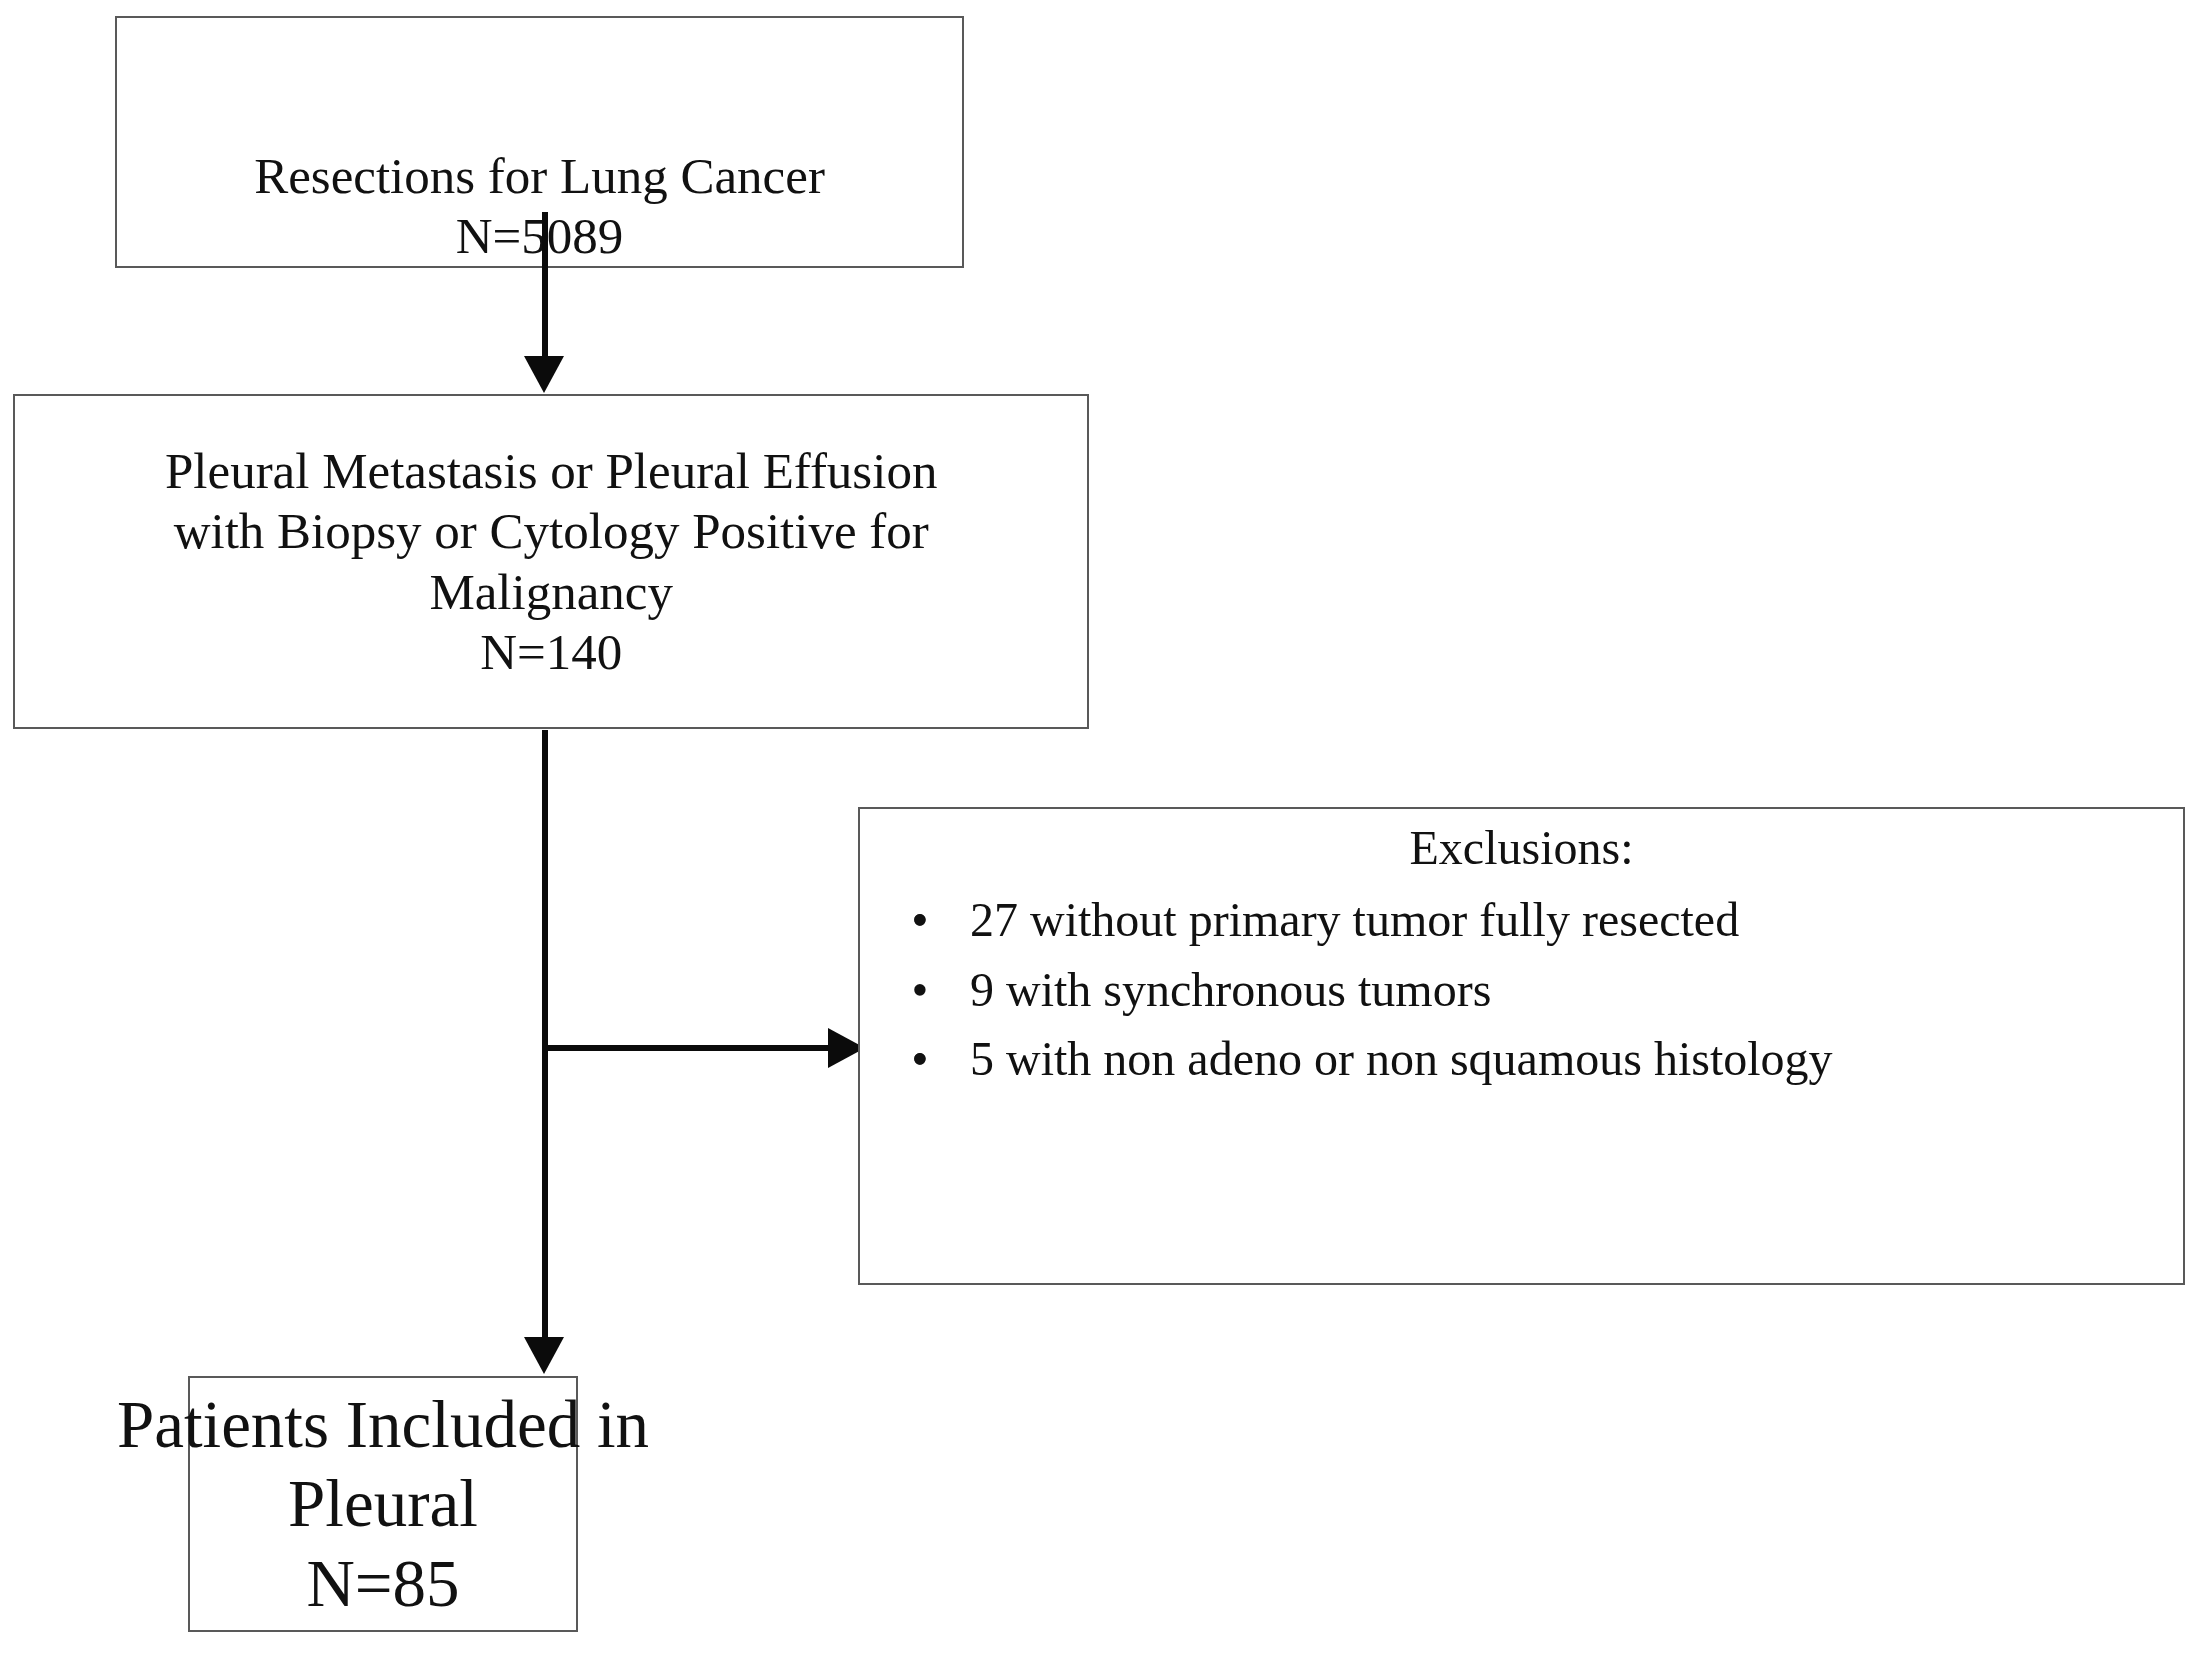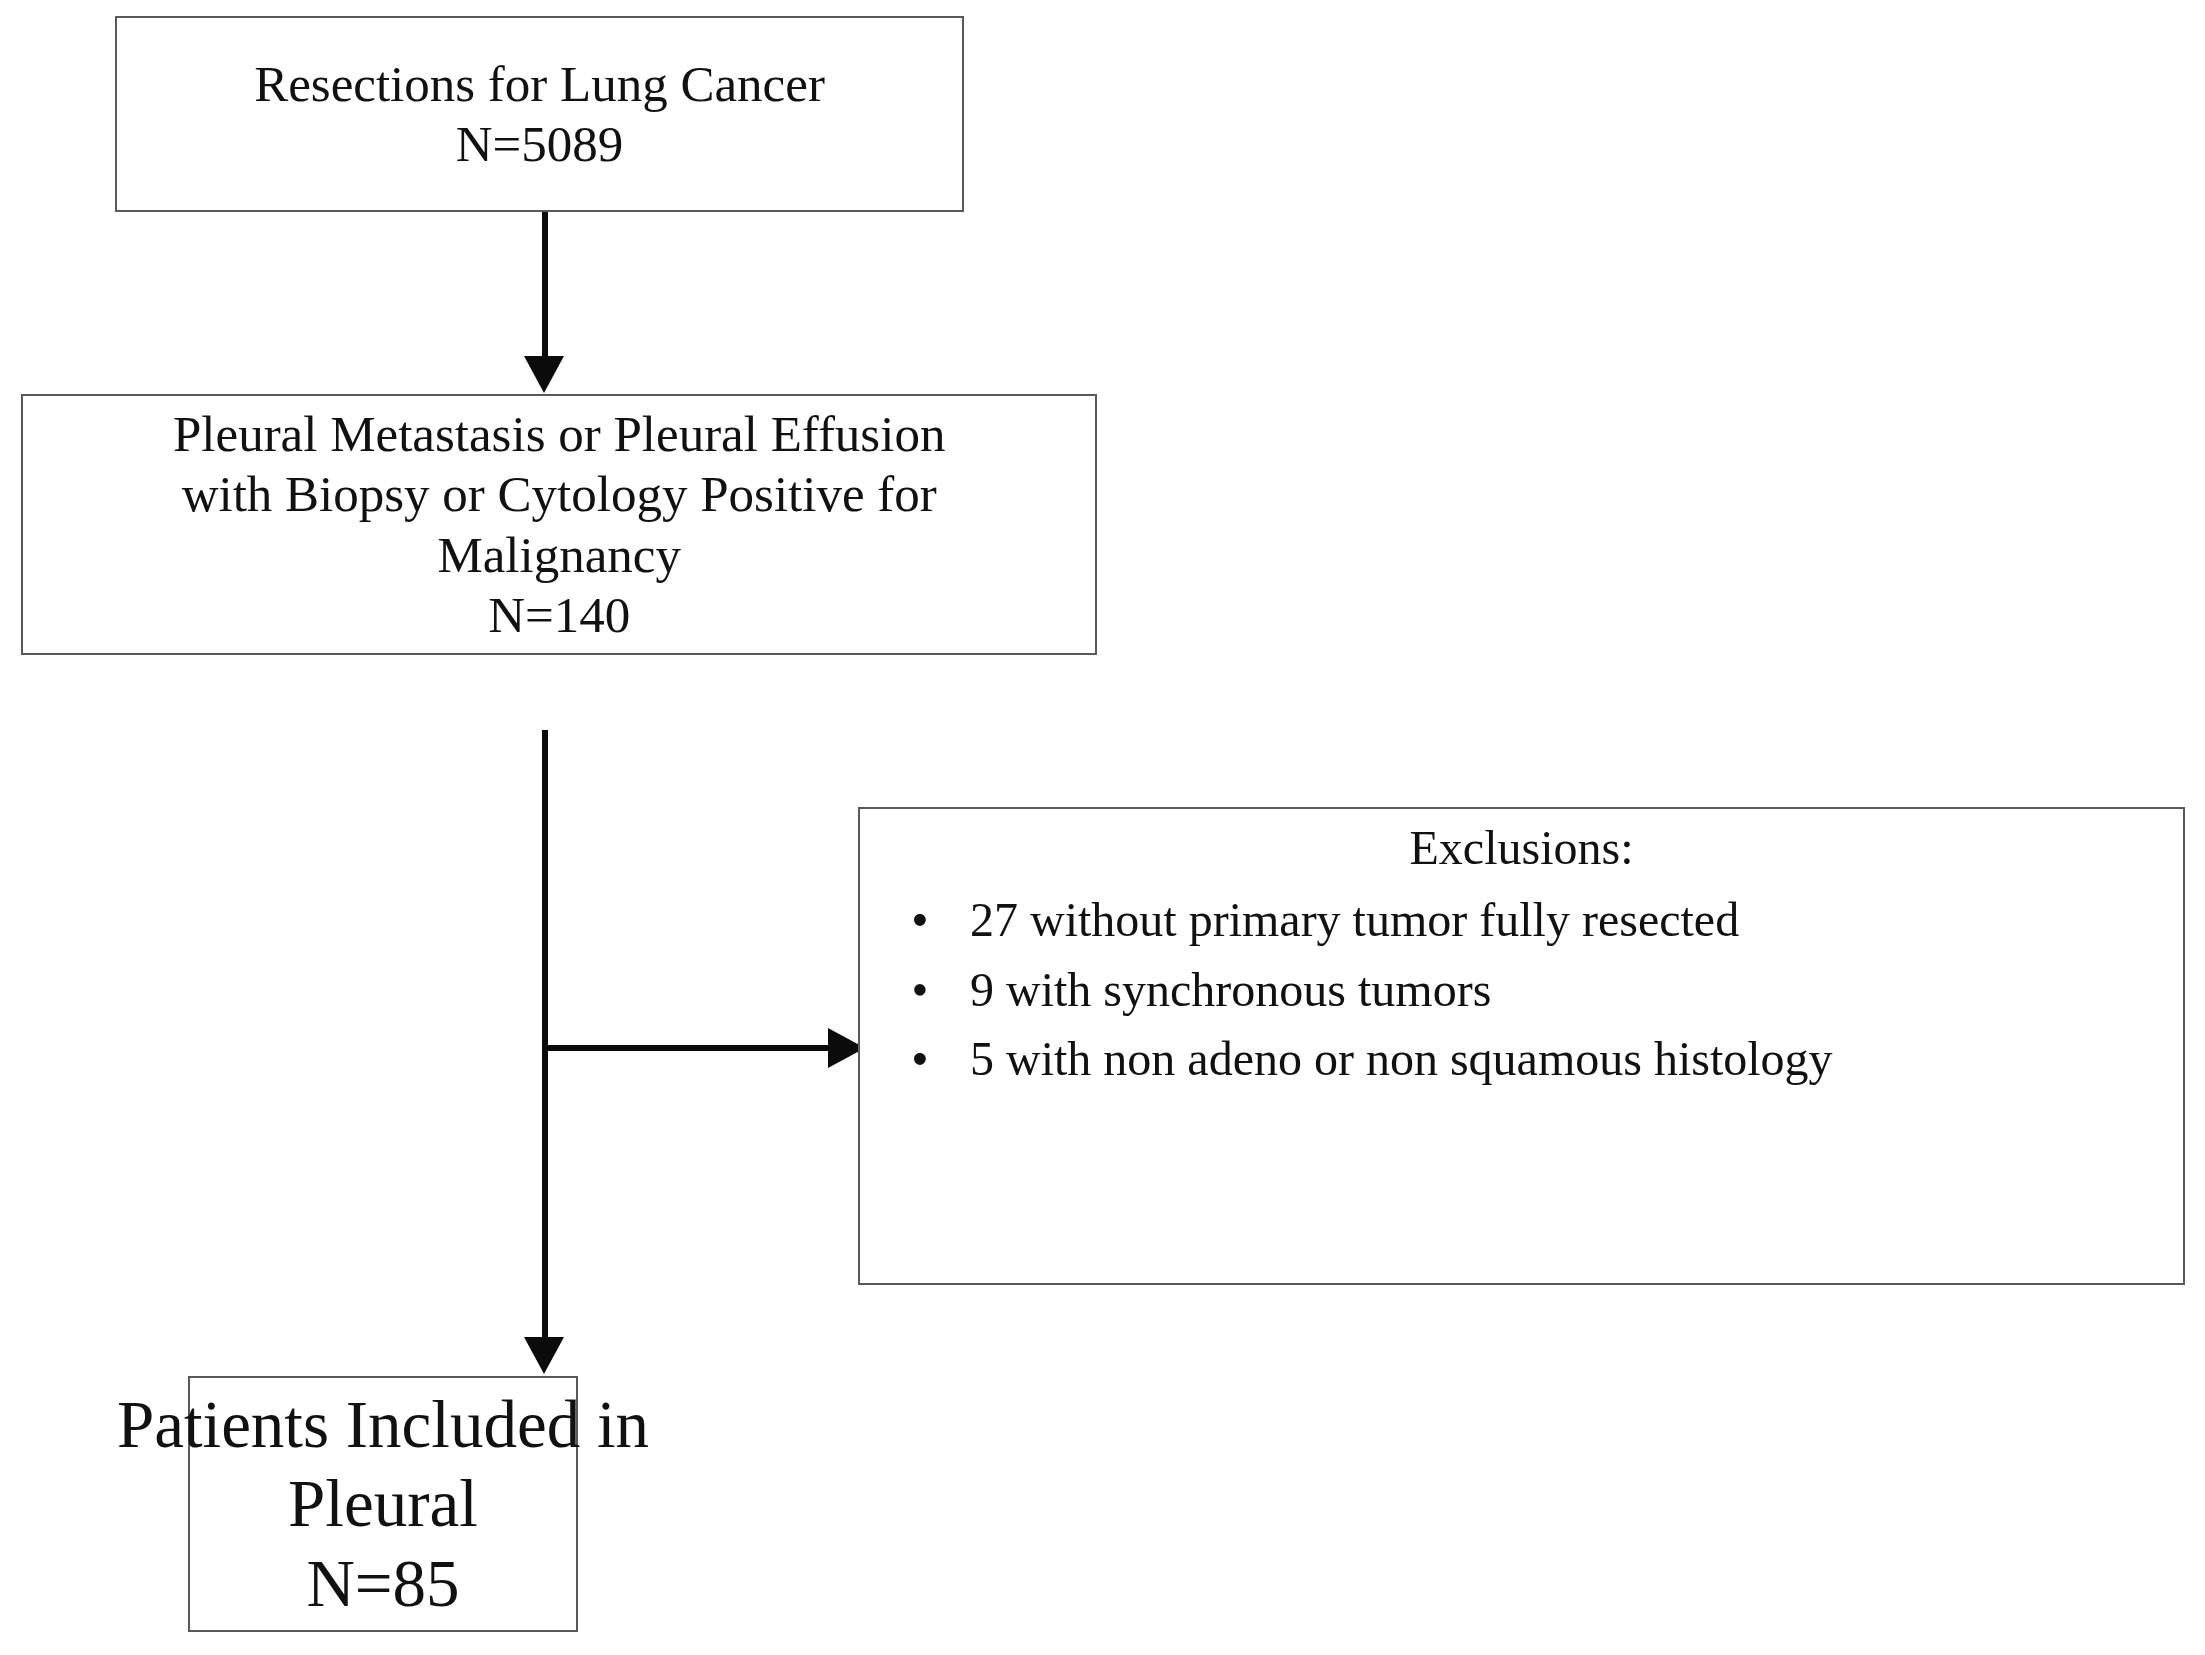--- a/index.html
+++ b/index.html
@@ -41,8 +41,9 @@
     left: 115px;
     top: 16px;
     width: 849px;
-    height: 196px;
+    height: 252px;
     font-size: 51px;
+    justify-content: flex-end;
   }
 
   

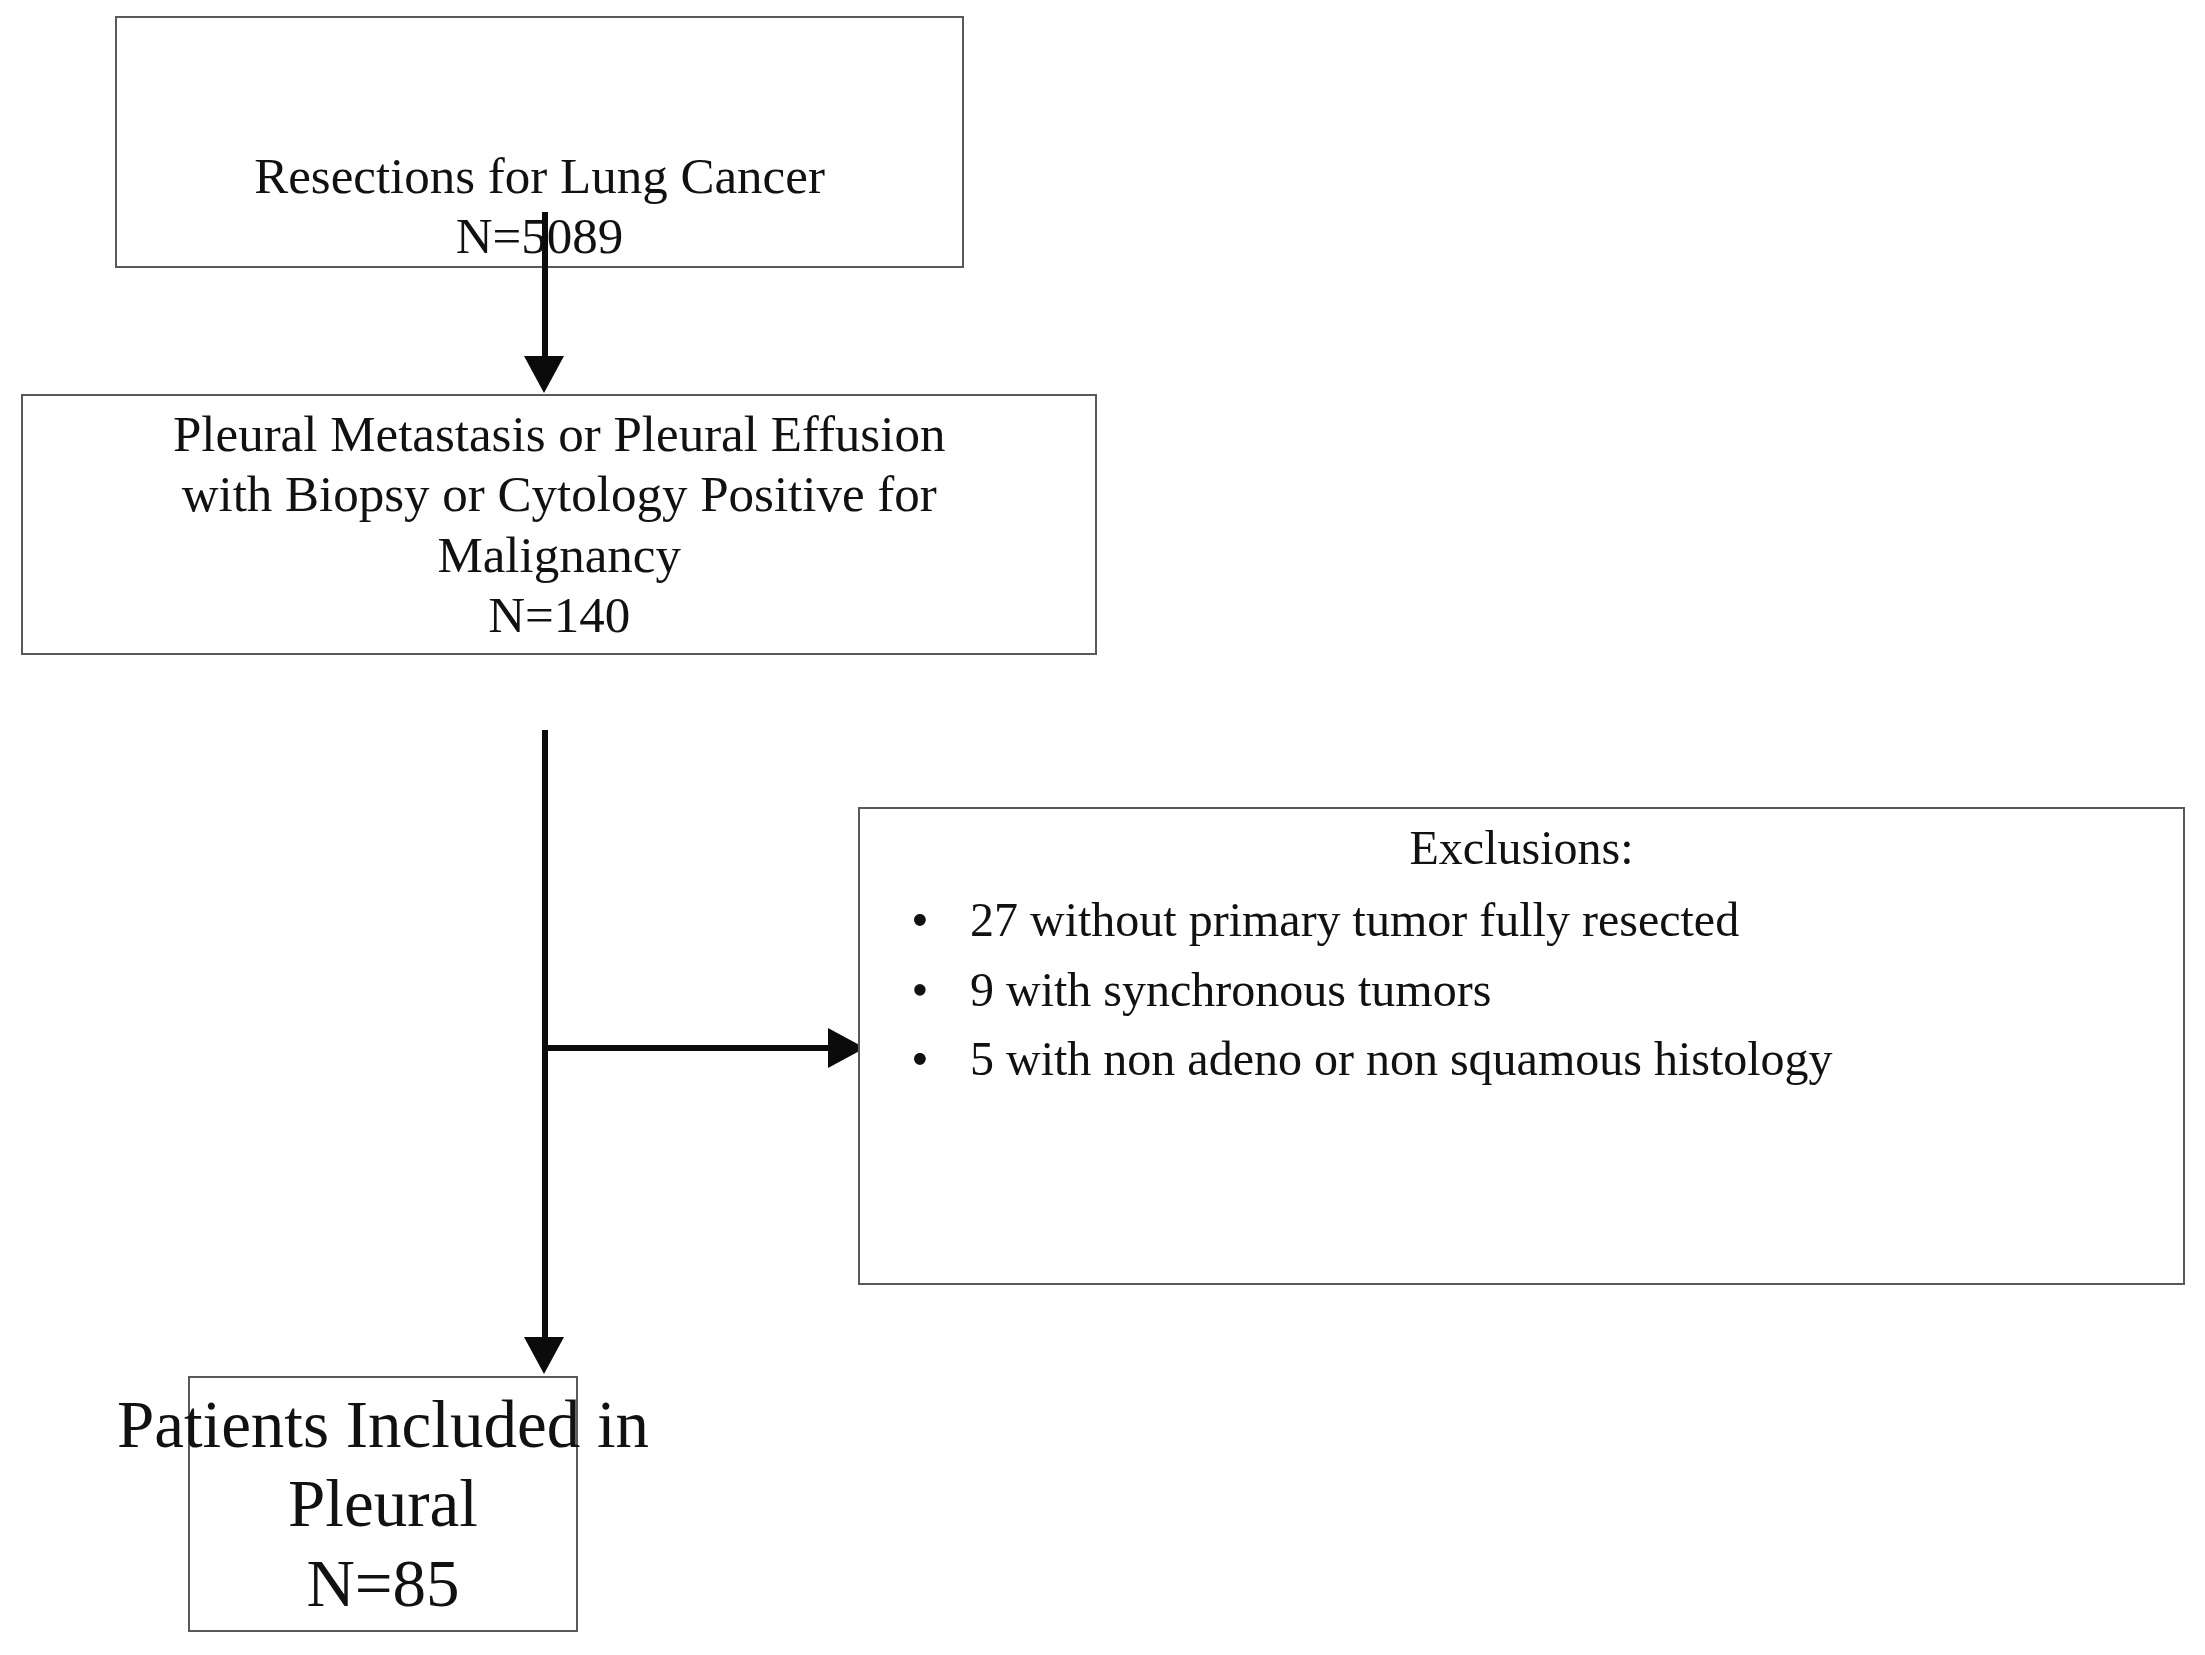--- a/index.html
+++ b/index.html
@@ -51,10 +51,9 @@
     left: 13.2px;
     top: 394px;
     width: 1076px;
-    height: 261px;
+    height: 335px;
     font-size: 51px;
     justify-content: center;
-    margin-left: 8px;
   }
   #node-pleural .line { white-space: normal; }
 

